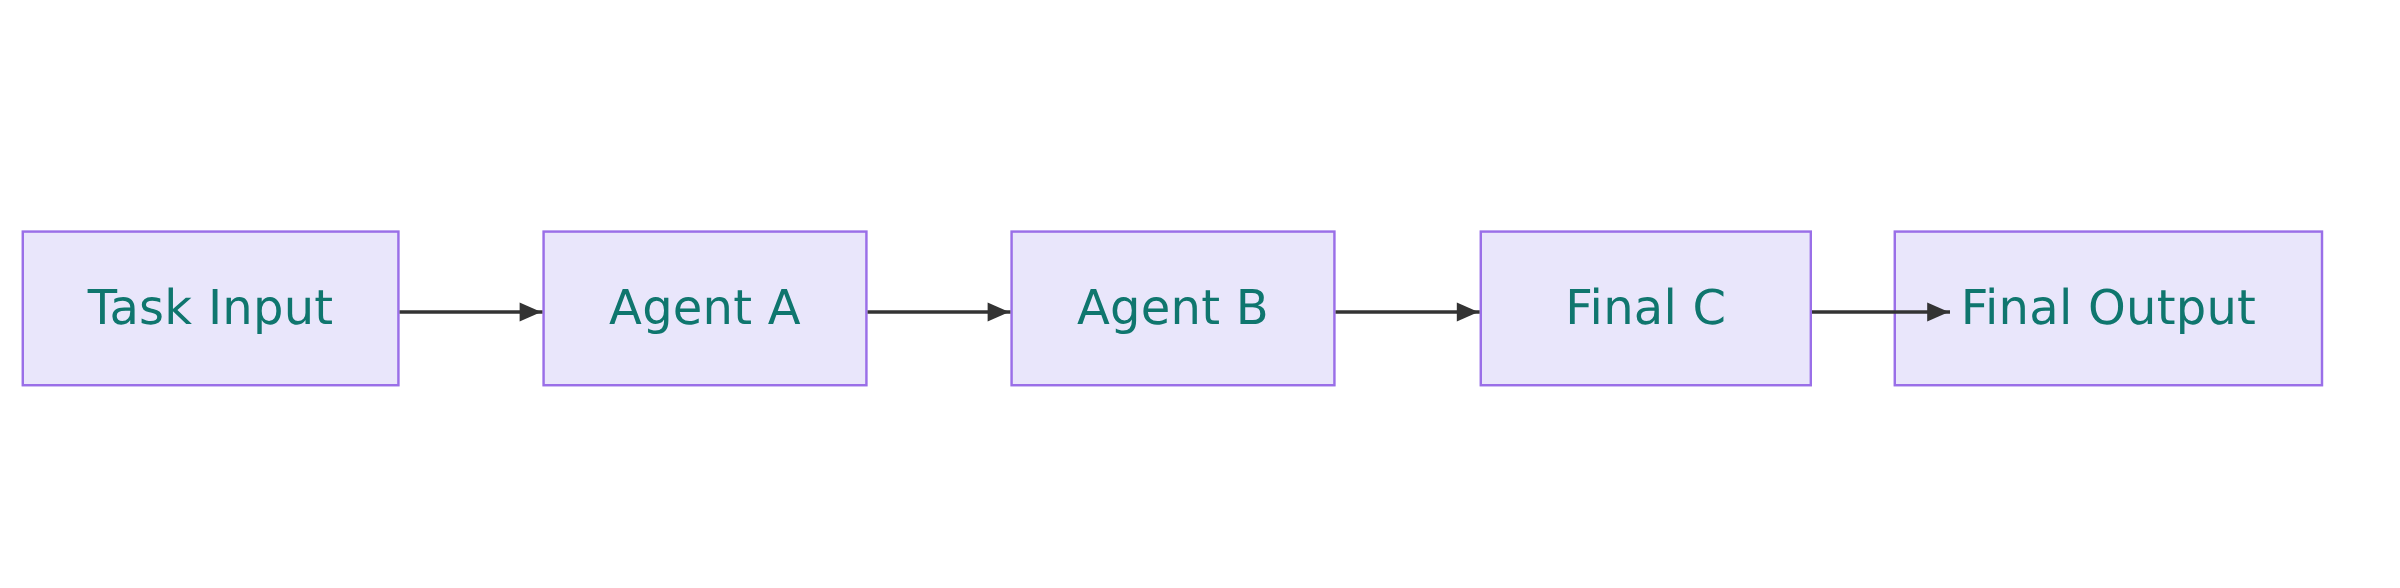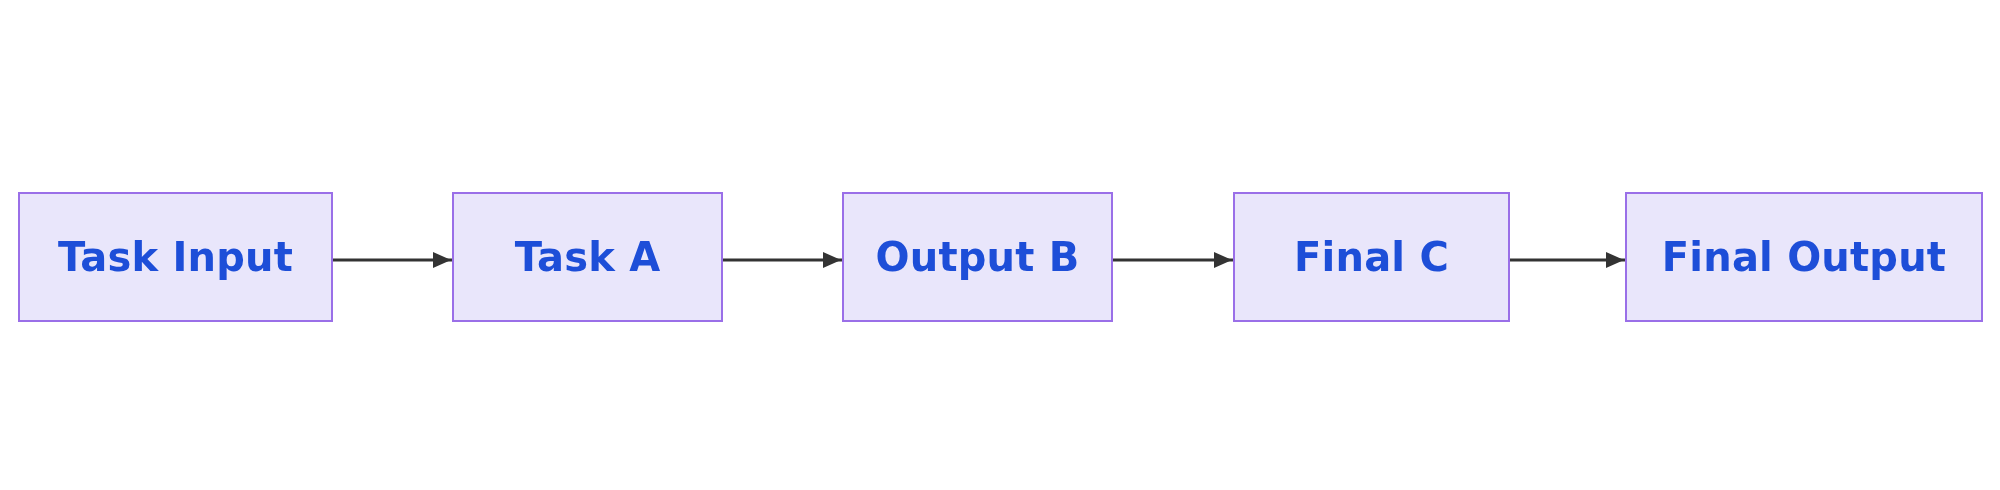--- a/index.html
+++ b/index.html
@@ -35,8 +35,7 @@
   }
   .node-label {
     display: block;
-    color: #1d4ed8;
-    font-weight: bold;
+    color: #0f766e;
   }
   .edge {
     position: absolute;

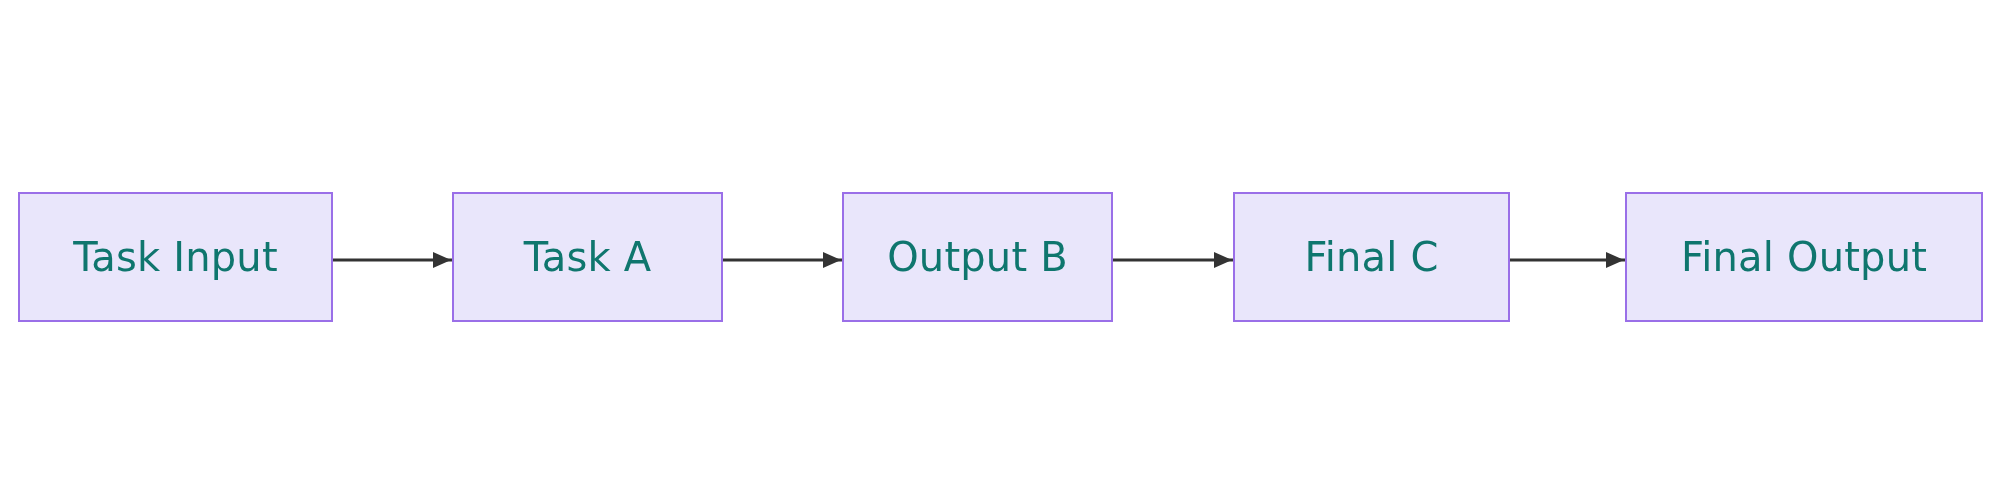--- a/index.html
+++ b/index.html
@@ -58,7 +58,7 @@
   </div>
 
   <div class="node" id="node-1" style="left: 452px; top: 192px; width: 271px; height: 130px; background: rgb(233, 230, 251); border-color: rgb(154, 111, 232); color: rgb(51, 51, 51);">
-    <span class="node-label">Task A</span>
+    <span class="node-label">Agent A</span>
   </div>
 
   <div class="node" id="node-2" style="left: 842px; top: 192px; width: 271px; height: 130px; background: rgb(233, 230, 251); border-color: rgb(154, 111, 232); color: rgb(51, 51, 51);">

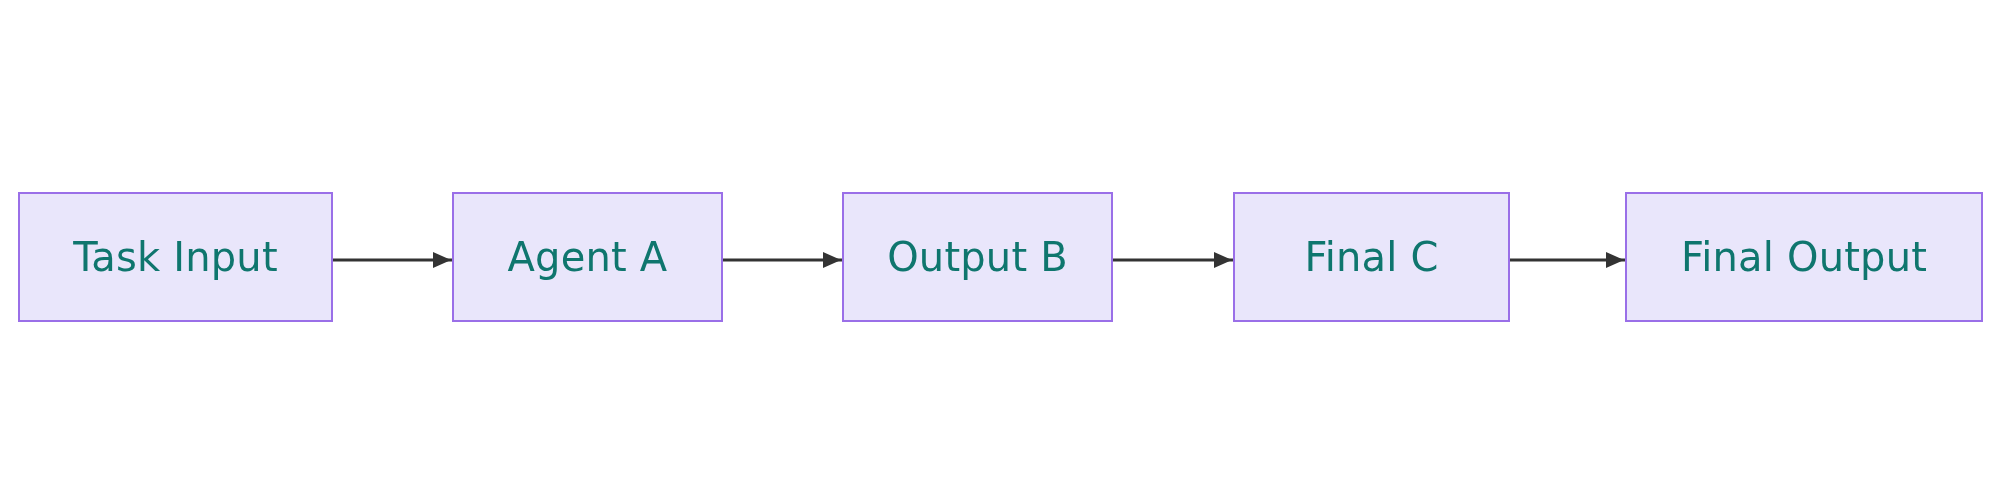--- a/index.html
+++ b/index.html
@@ -62,7 +62,7 @@
   </div>
 
   <div class="node" id="node-2" style="left: 842px; top: 192px; width: 271px; height: 130px; background: rgb(233, 230, 251); border-color: rgb(154, 111, 232); color: rgb(51, 51, 51);">
-    <span class="node-label">Output B</span>
+    <span class="node-label">Agent B</span>
   </div>
 
   <div class="node" id="node-3" style="left: 1233px; top: 192px; width: 277px; height: 130px; background: rgb(233, 230, 251); border-color: rgb(154, 111, 232); color: rgb(51, 51, 51);">

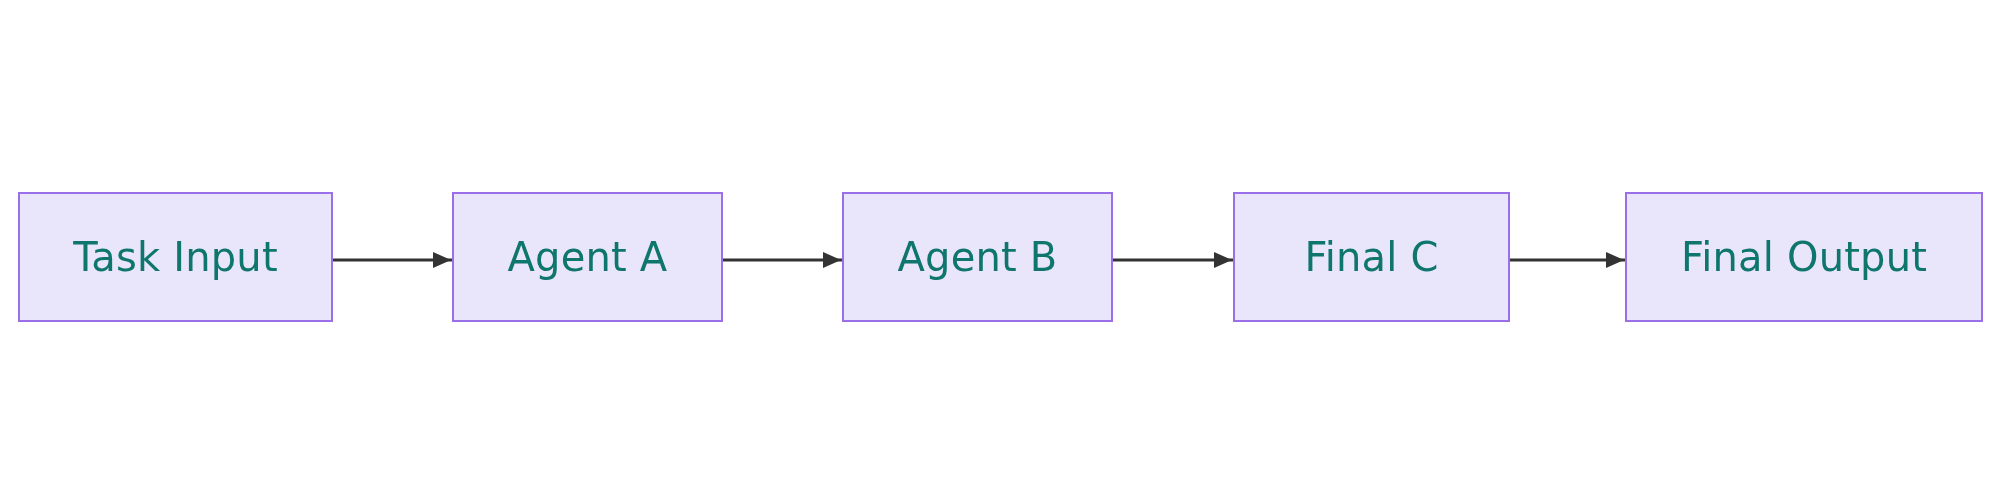--- a/index.html
+++ b/index.html
@@ -69,7 +69,7 @@
     <span class="node-label">Final C</span>
   </div>
 
-  <div class="node" id="node-4" style="left: 1625px; top: 192px; width: 358px; height: 130px; background: rgb(233, 230, 251); border-color: rgb(154, 111, 232); color: rgb(51, 51, 51);">
+  <div class="node" id="node-4" style="left: 1578px; top: 192px; width: 358px; height: 130px; background: rgb(233, 230, 251); border-color: rgb(154, 111, 232); color: rgb(51, 51, 51);">
     <span class="node-label">Final Output</span>
   </div>
 

